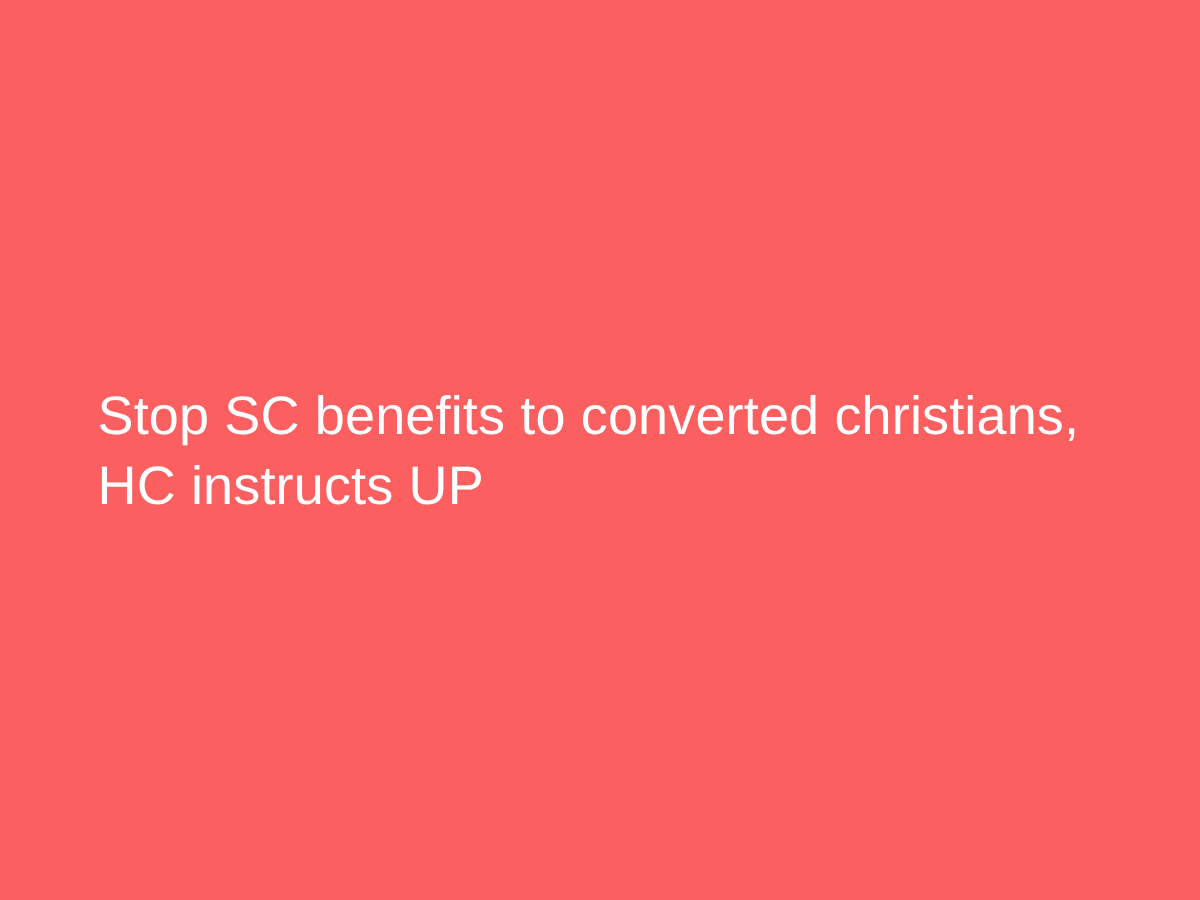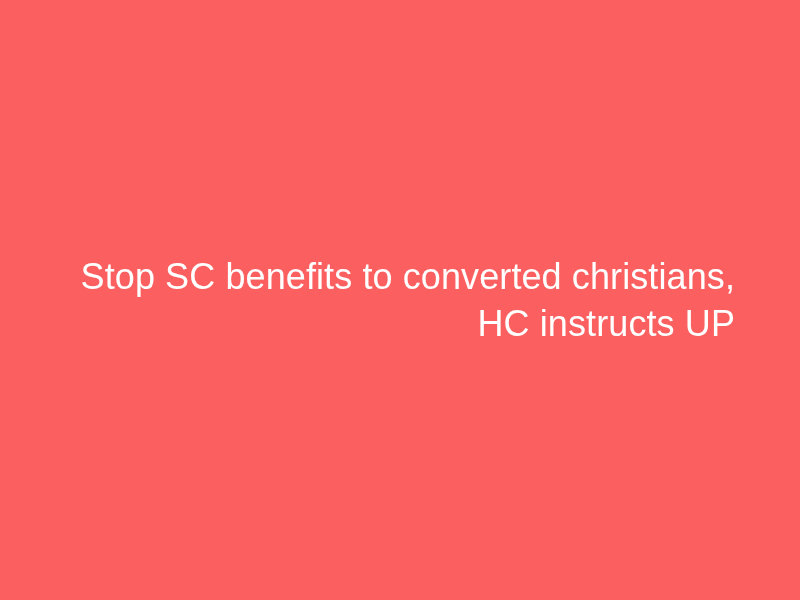--- a/index.html
+++ b/index.html
@@ -46,7 +46,7 @@
     font-weight: 400;
     line-height: 47px;
     letter-spacing: 0.1px;
-    text-align: right;
+    text-align: left;
     word-wrap: break-word;
   }
 </style>

